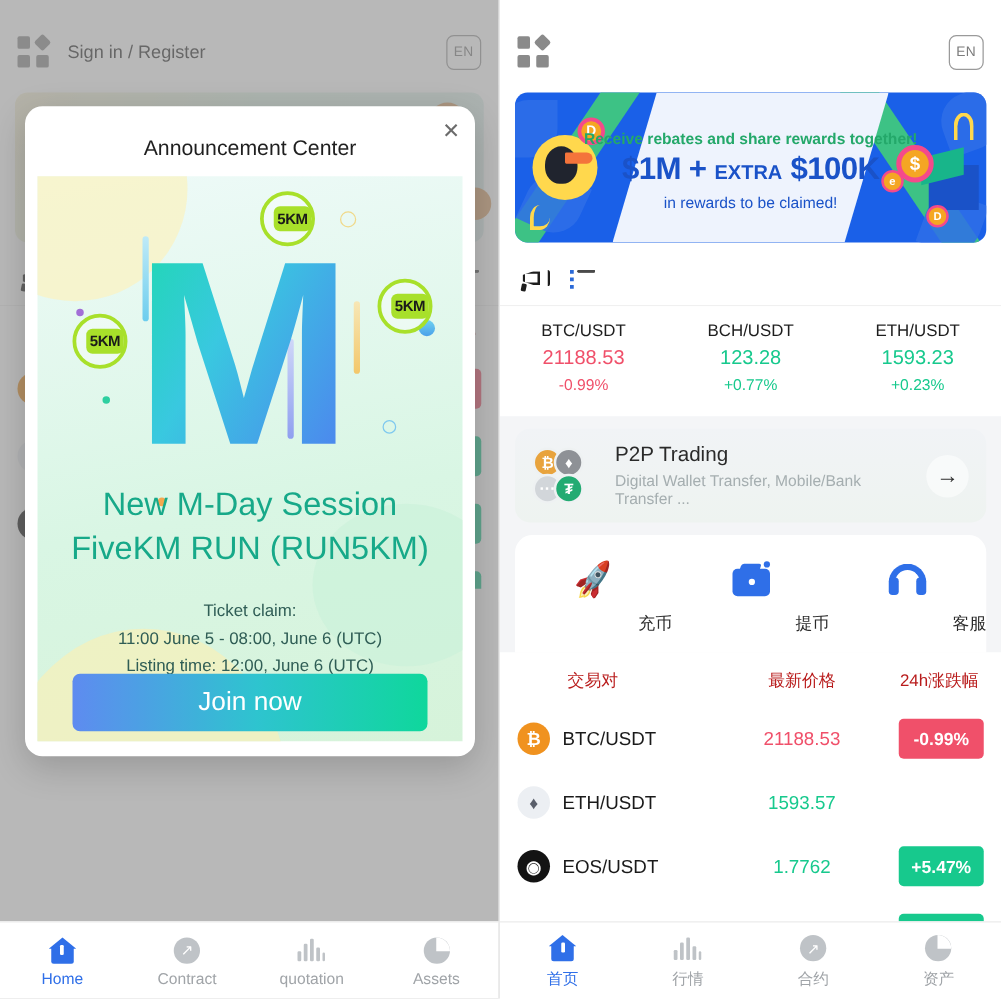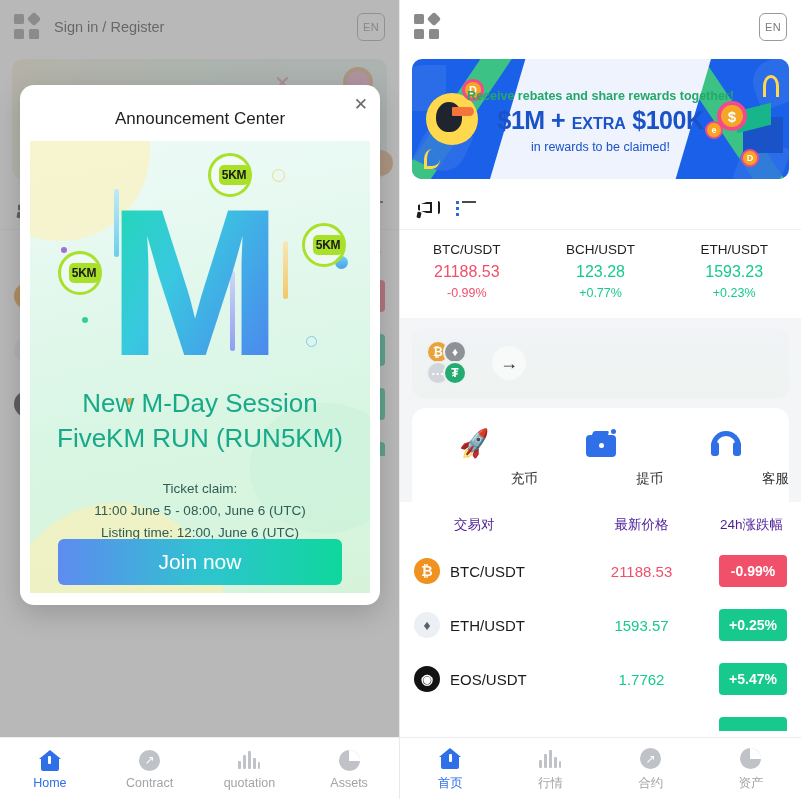--- a/index.html
+++ b/index.html
@@ -22,7 +22,7 @@
   
   .topbar {
     height: 53px; display: flex; align-items: center; padding: 0 14px;
-    background: #fff; gap: 14px; position: relative; z-index: 5;
+    background: #fff; gap: 14px; position: relative; z-index: 5; margin-top: 15px;
   }
   .grid-icon { width: 26px; height: 26px; position: relative; flex: 0 0 26px; }
   .grid-icon i {

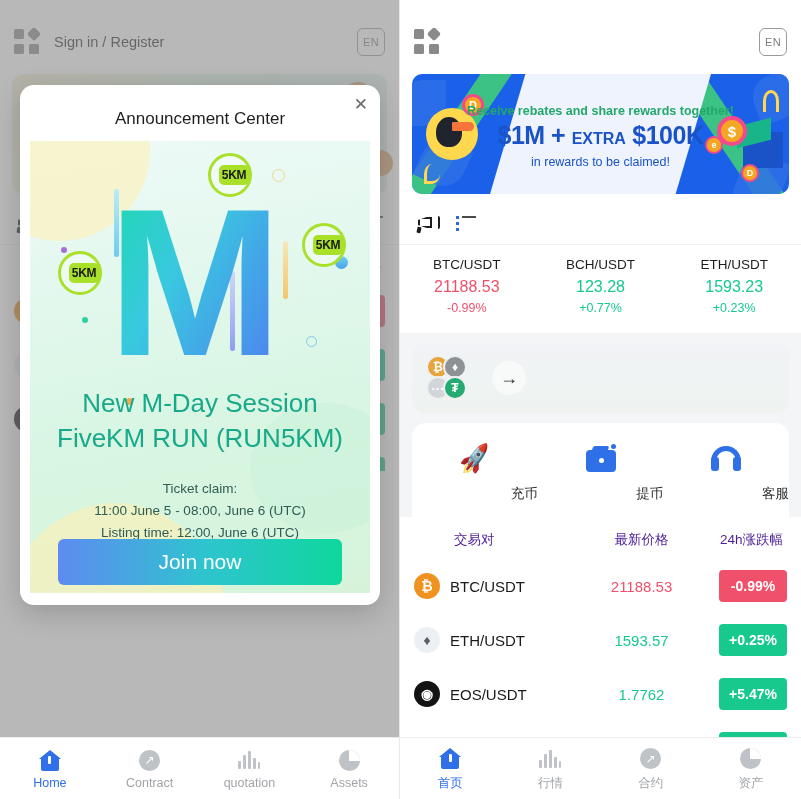--- a/index.html
+++ b/index.html
@@ -592,6 +592,10 @@
           <div class="cc dots">···</div>
           <div class="cc usdt">₮</div>
         </div>
+        <div class="p2p-mid">
+          <div class="p2p-title">P2P Trading</div>
+          <div class="p2p-sub">Digital Wallet Transfer, Mobile/Bank Transfer ...</div>
+        </div>
         <div class="arrow-btn">→</div>
       </div>
 

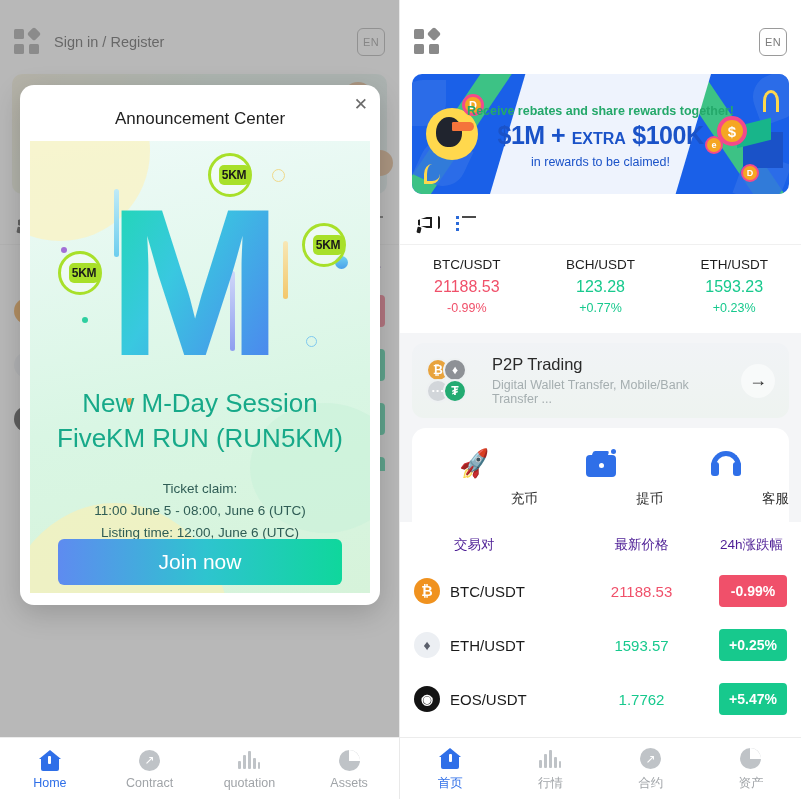--- a/index.html
+++ b/index.html
@@ -212,7 +212,7 @@
   .market { background: #fff; padding: 0 14px; }
   .mk-head, .mk-row { display: flex; align-items: center; }
   .mk-head { padding: 14px 0 10px; }
-  .mk-head div { font-size: 13.5px; color: #4c1d95; }
+  .mk-head div { font-size: 13.5px; color: #b91c1c; }
   .mk-row { padding: 11px 0; }
   .c-pair { flex: 0 0 46%; display: flex; align-items: center; gap: 10px; font-size: 15px; color: #1a1a1a; }
   .c-price { flex: 0 0 30%; text-align: center; font-size: 15px; }

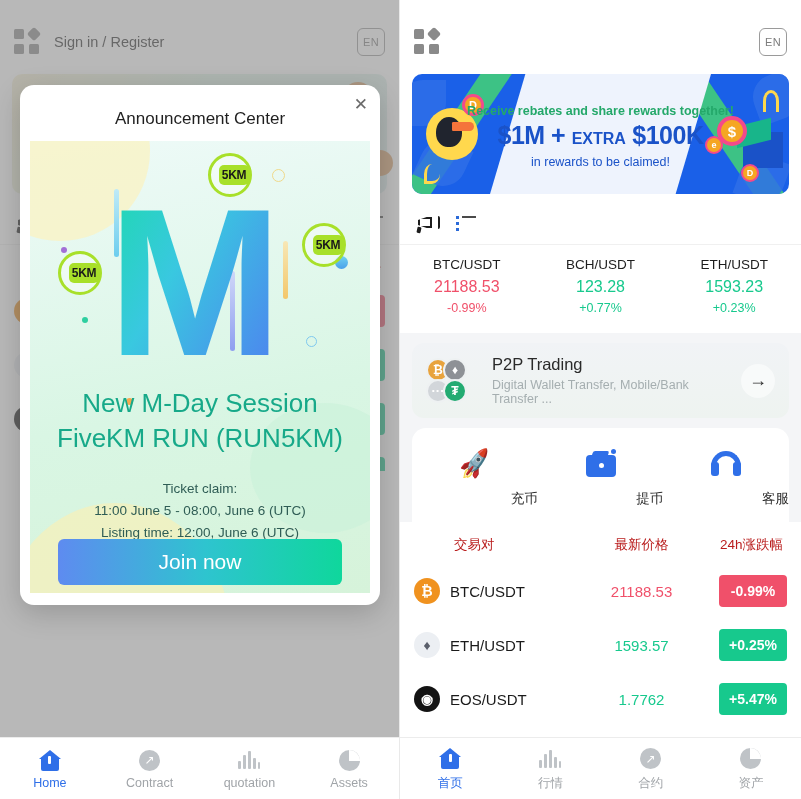--- a/index.html
+++ b/index.html
@@ -652,9 +652,6 @@
           <span>ETH/USDT</span>
         </div>
         <div class="c-price up">1593.57</div>
-        <div class="c-chg">
-            <span class="badge up">+0.25%</span>
-          </div>
       </div>
       <div class="mk-row">
         <div class="c-pair">

